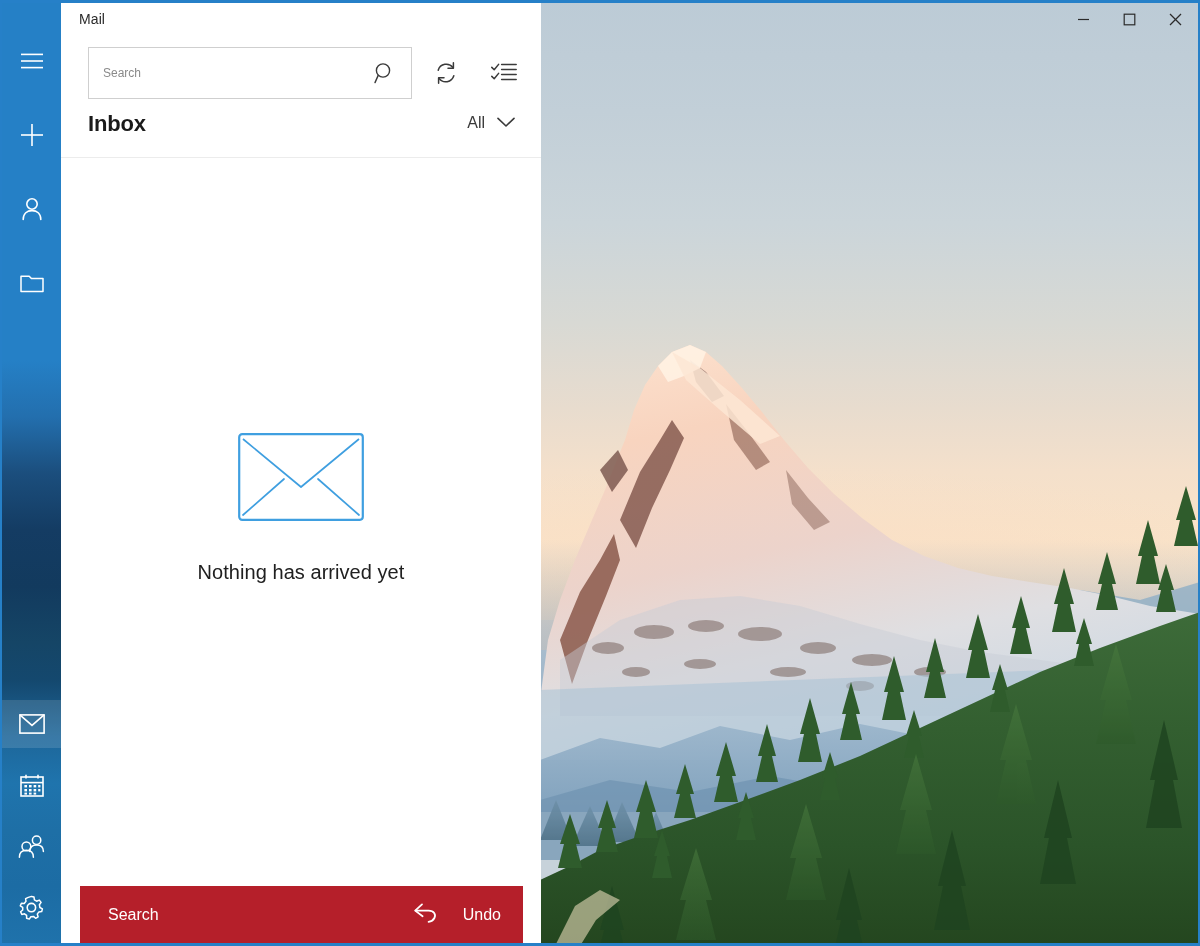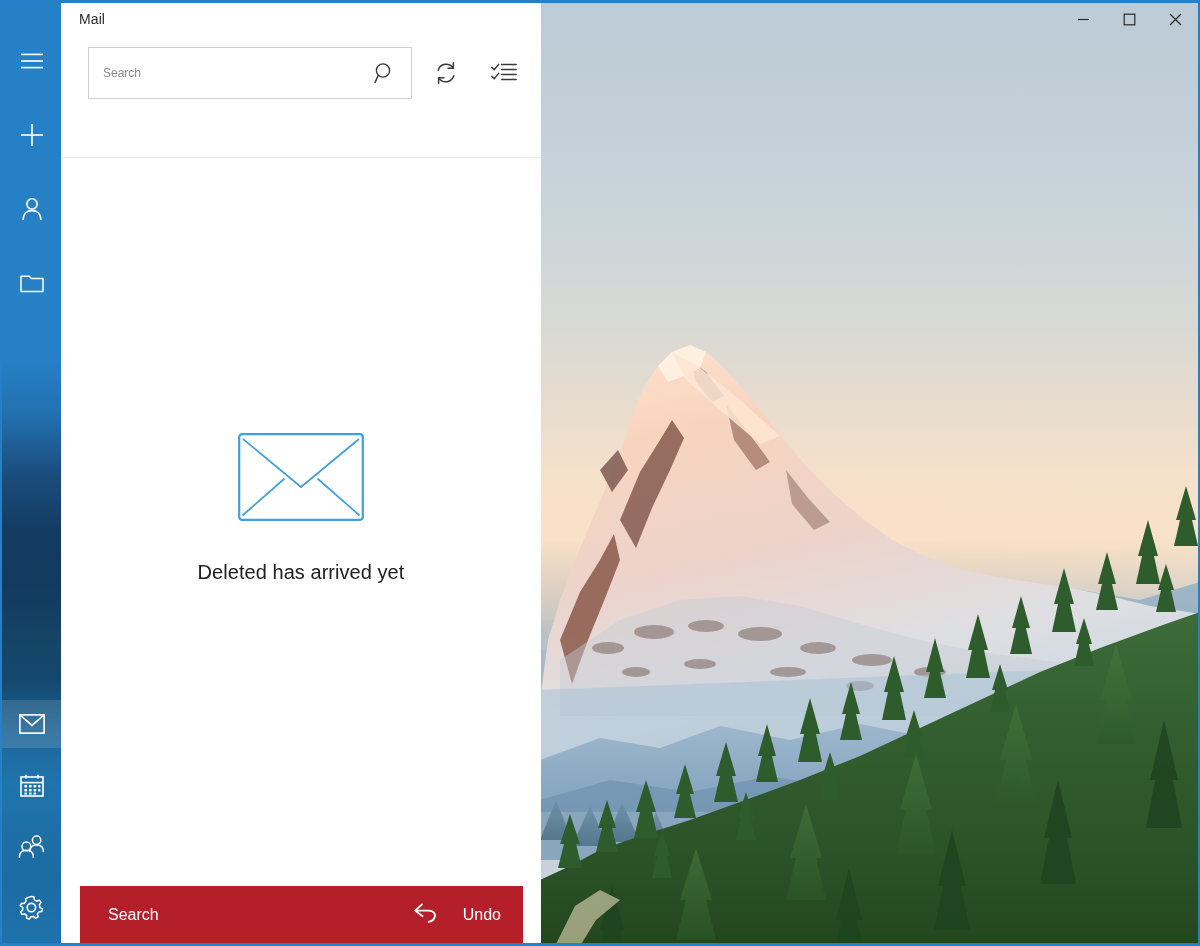--- a/index.html
+++ b/index.html
@@ -546,6 +546,17 @@
 
     </div>
 
+    <div class="inbox-row">
+      <div class="inbox-title">Inbox</div>
+      <div class="filter-btn">
+        <span class="filter-label">All</span>
+        <span>
+          <svg width="18" height="11" viewBox="0 0 18 11">
+            <path d="M1 1.4 L9 9 L17 1.4" fill="none" stroke="#3a3a3a" stroke-width="1.6" stroke-linecap="round" stroke-linejoin="round"></path>
+          </svg>
+        </span>
+      </div>
+    </div>
 
     <div class="header-divider"></div>
 

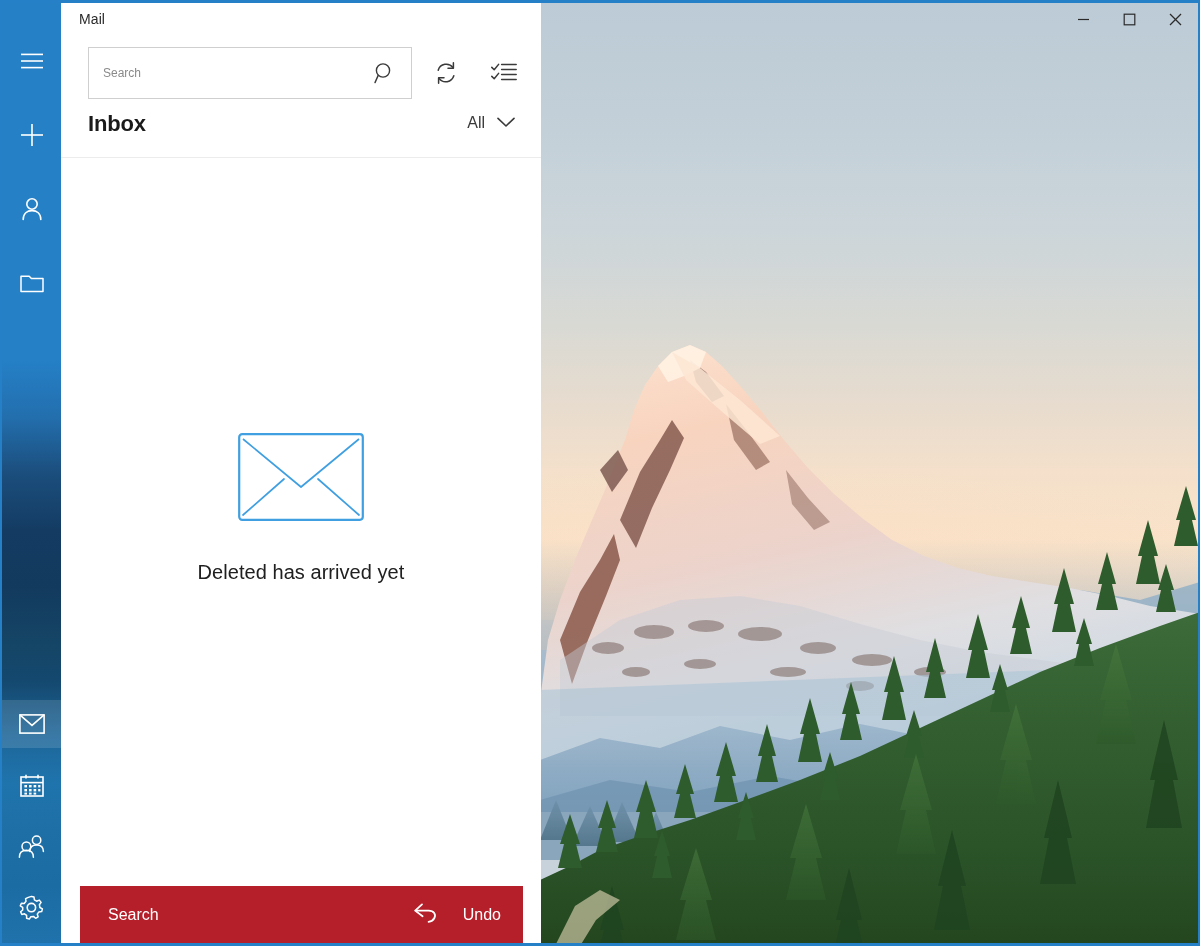--- a/index.html
+++ b/index.html
@@ -569,7 +569,7 @@
           <path d="M121 82 L80 46" fill="none" stroke="#3f9fe0" stroke-width="1.7" stroke-linecap="round"></path>
         </svg>
       </div>
-      <div class="empty-text">Deleted has arrived yet</div>
+      <div class="empty-text">Nothing has arrived yet</div>
     </div>
 
     <div class="deleted-bar">

